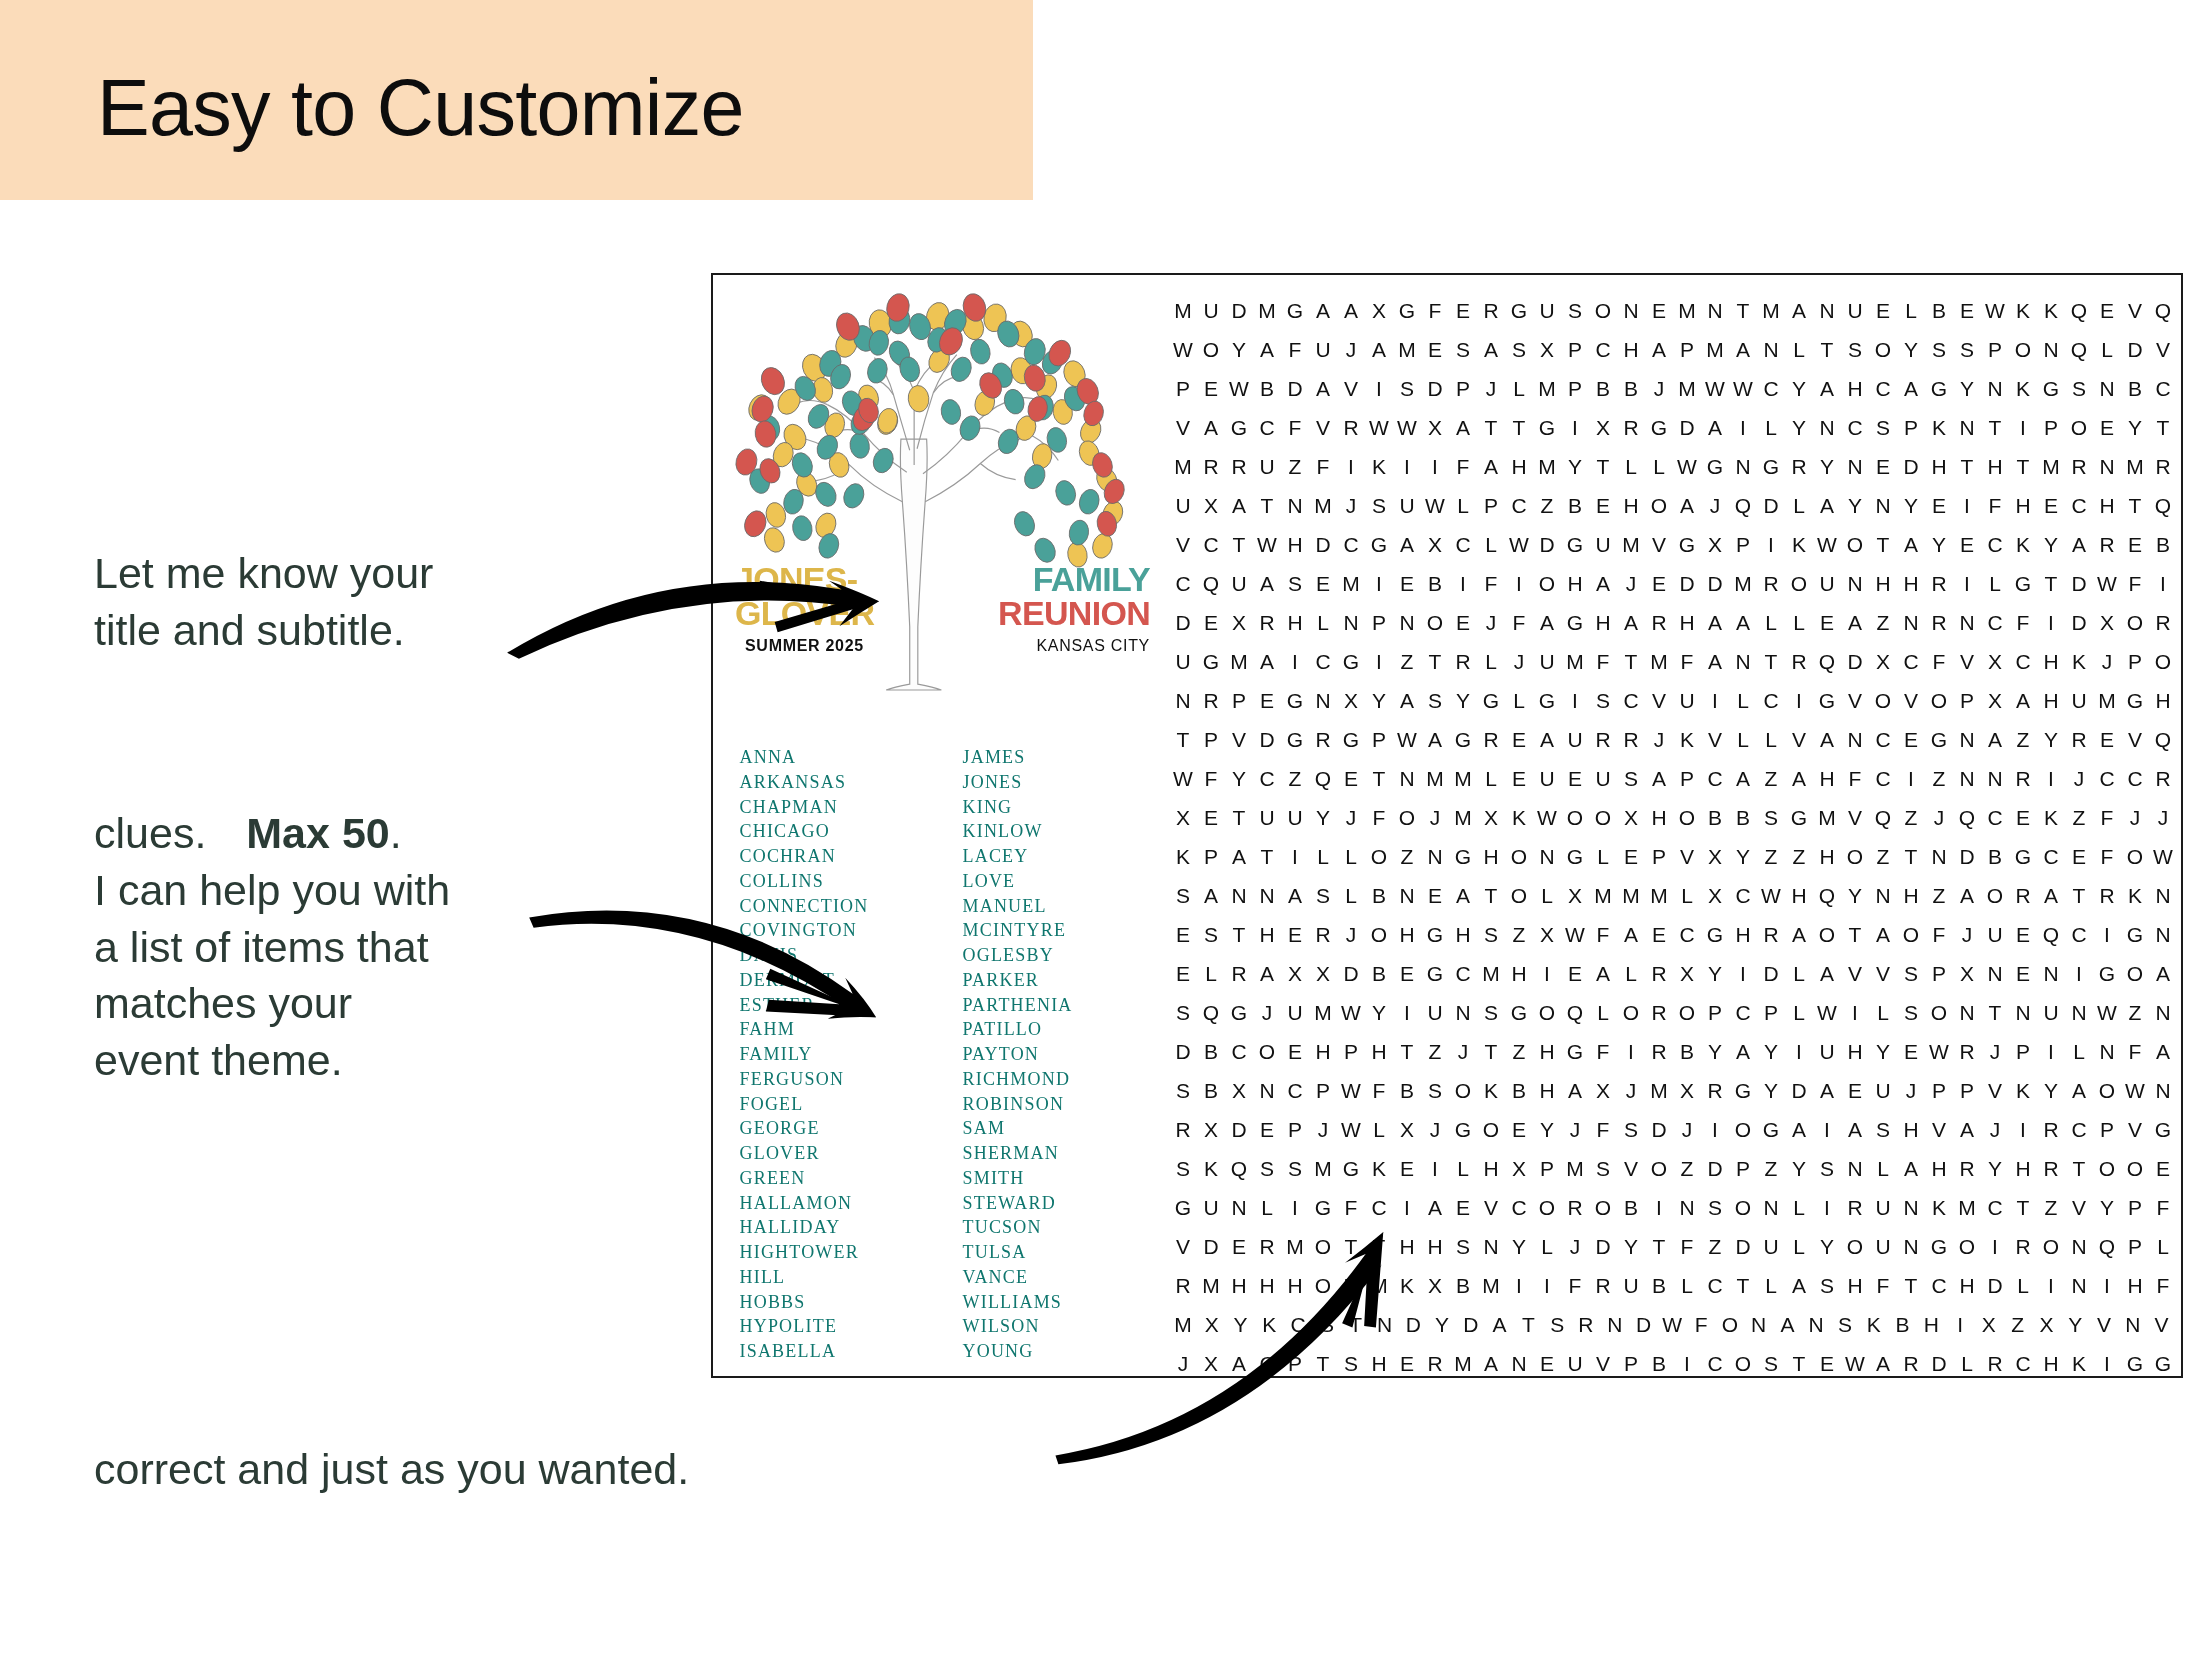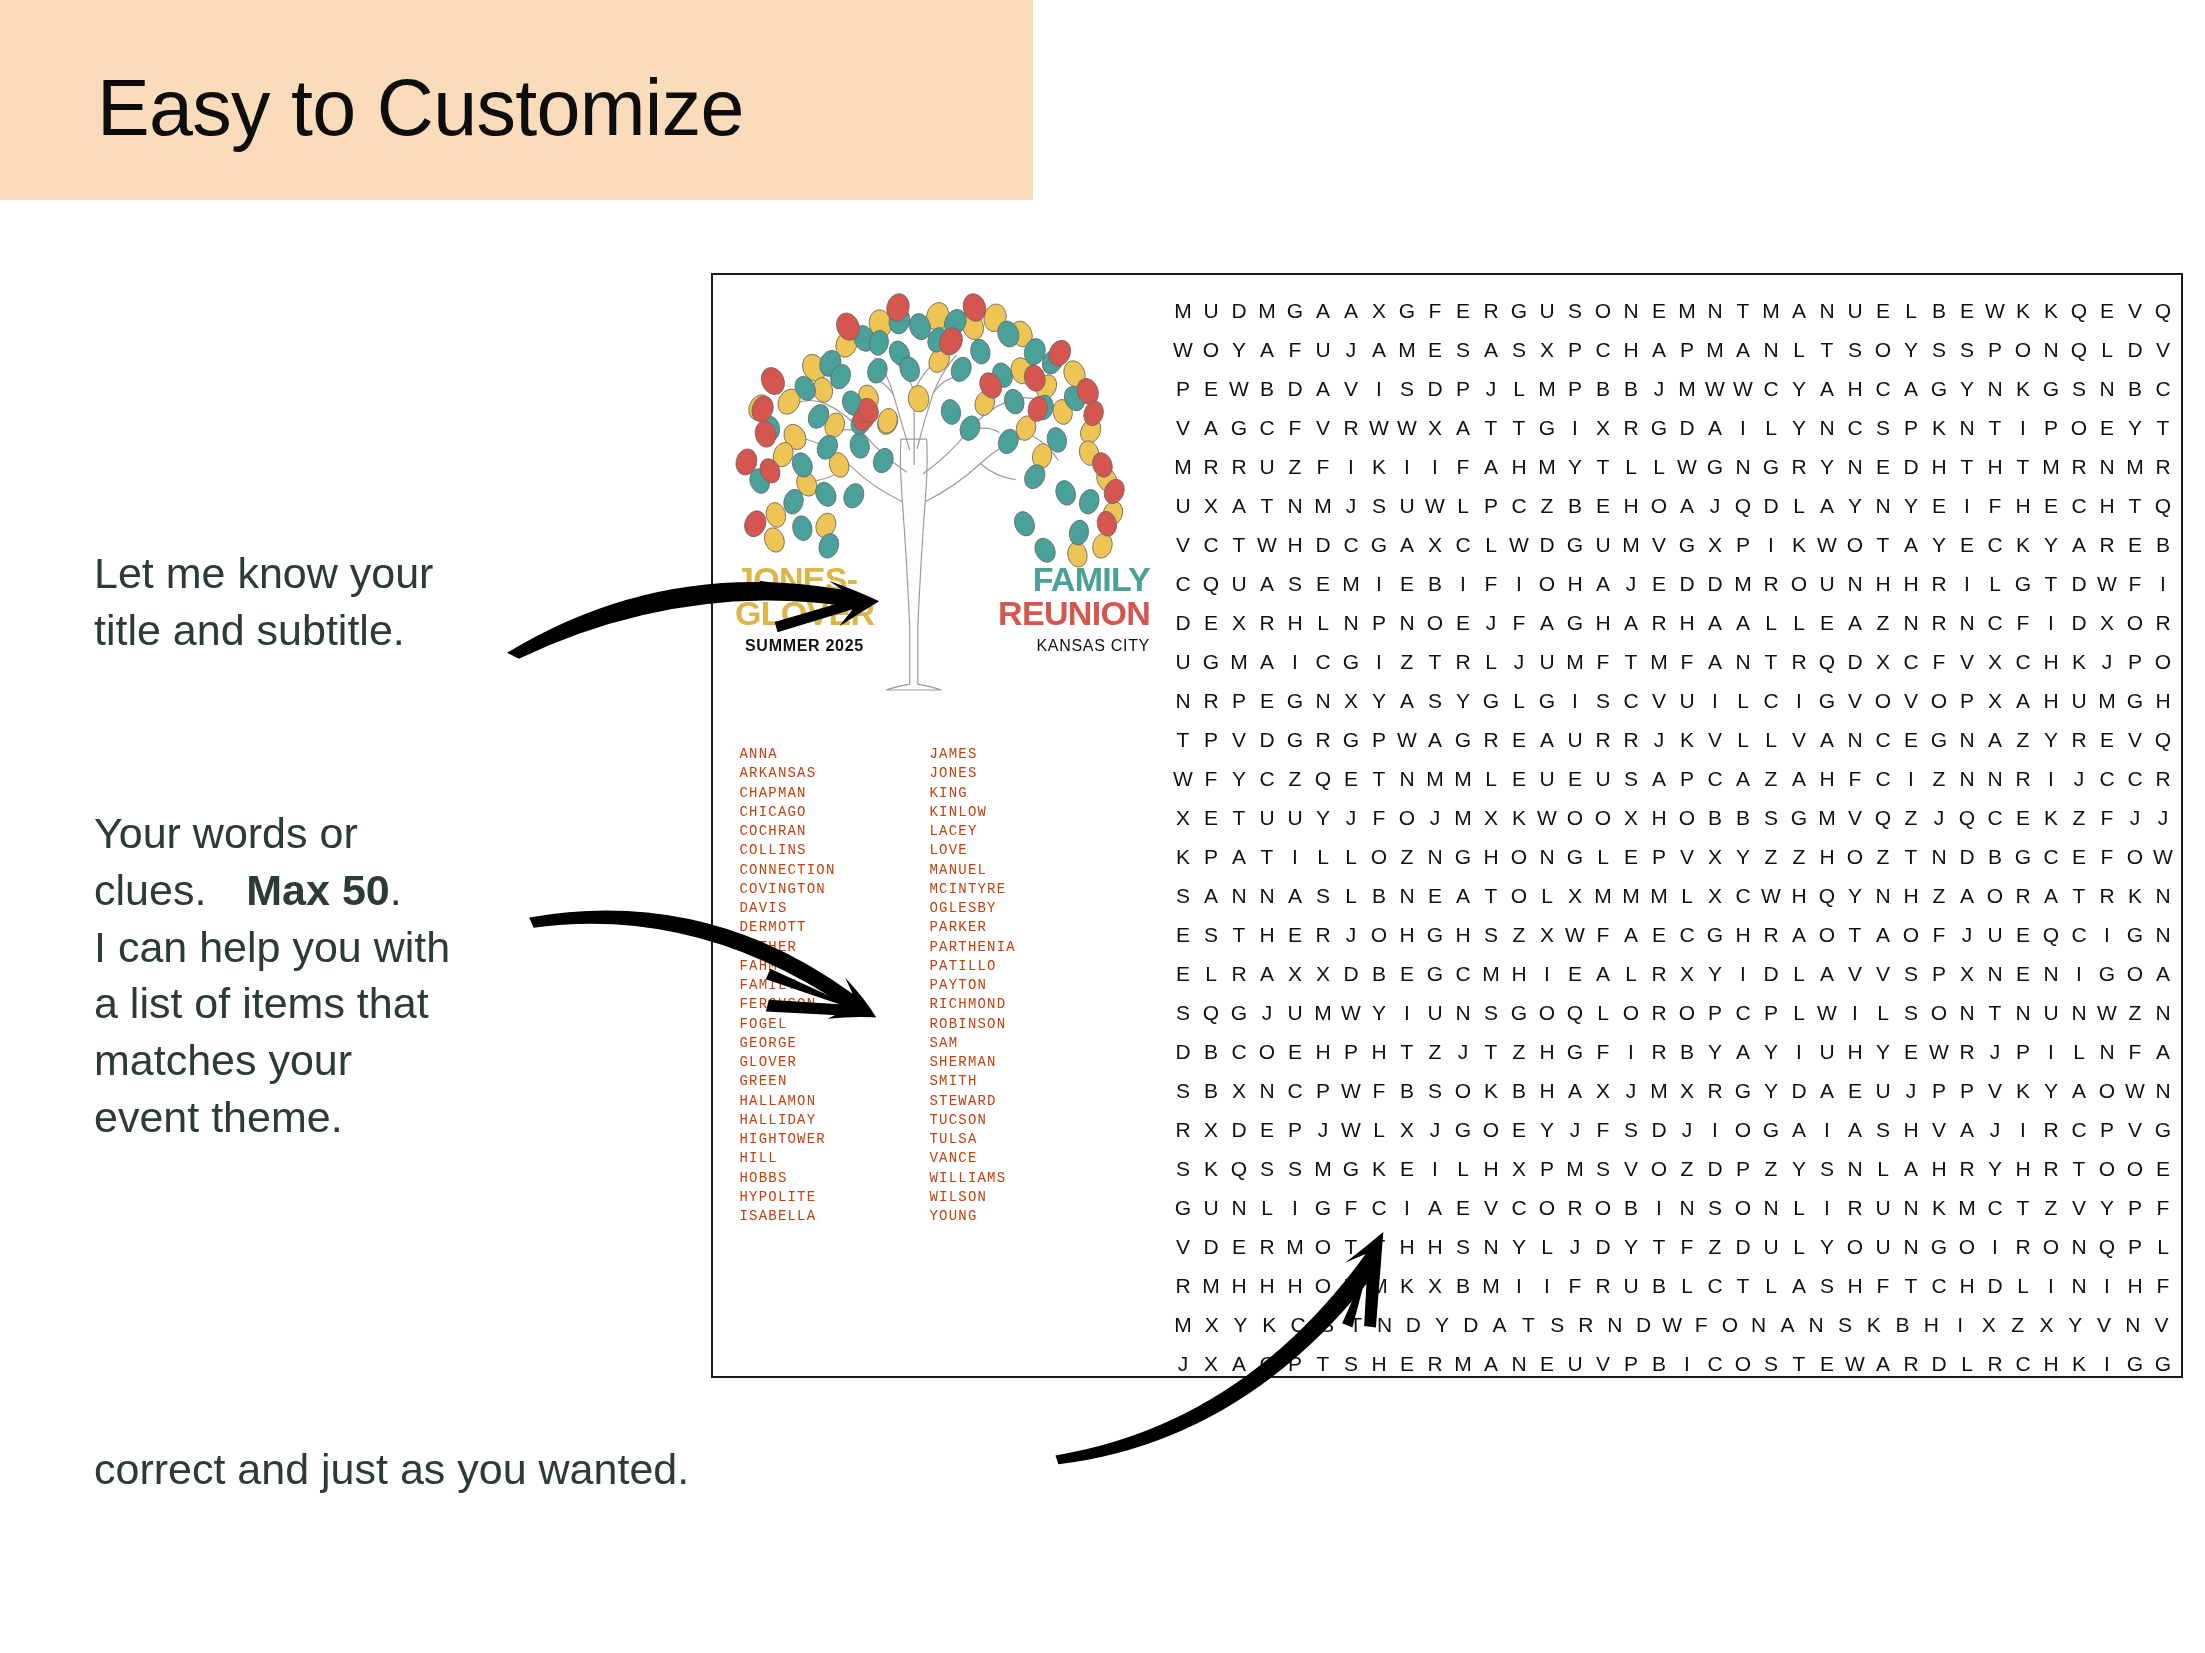--- a/index.html
+++ b/index.html
@@ -105,11 +105,11 @@
   }
   .word-col { display: flex; flex-direction: column; }
   .word-item {
-    font-size: 14px;
+    font-size: 18px;
     line-height: 1.375;
-    color: #c2410c;
+    color: #0f766e;
     letter-spacing: 1.2px;
-    font-family: Liberation Mono, monospace;
+    font-family: Liberation Serif, serif;
     white-space: nowrap;
   }
 

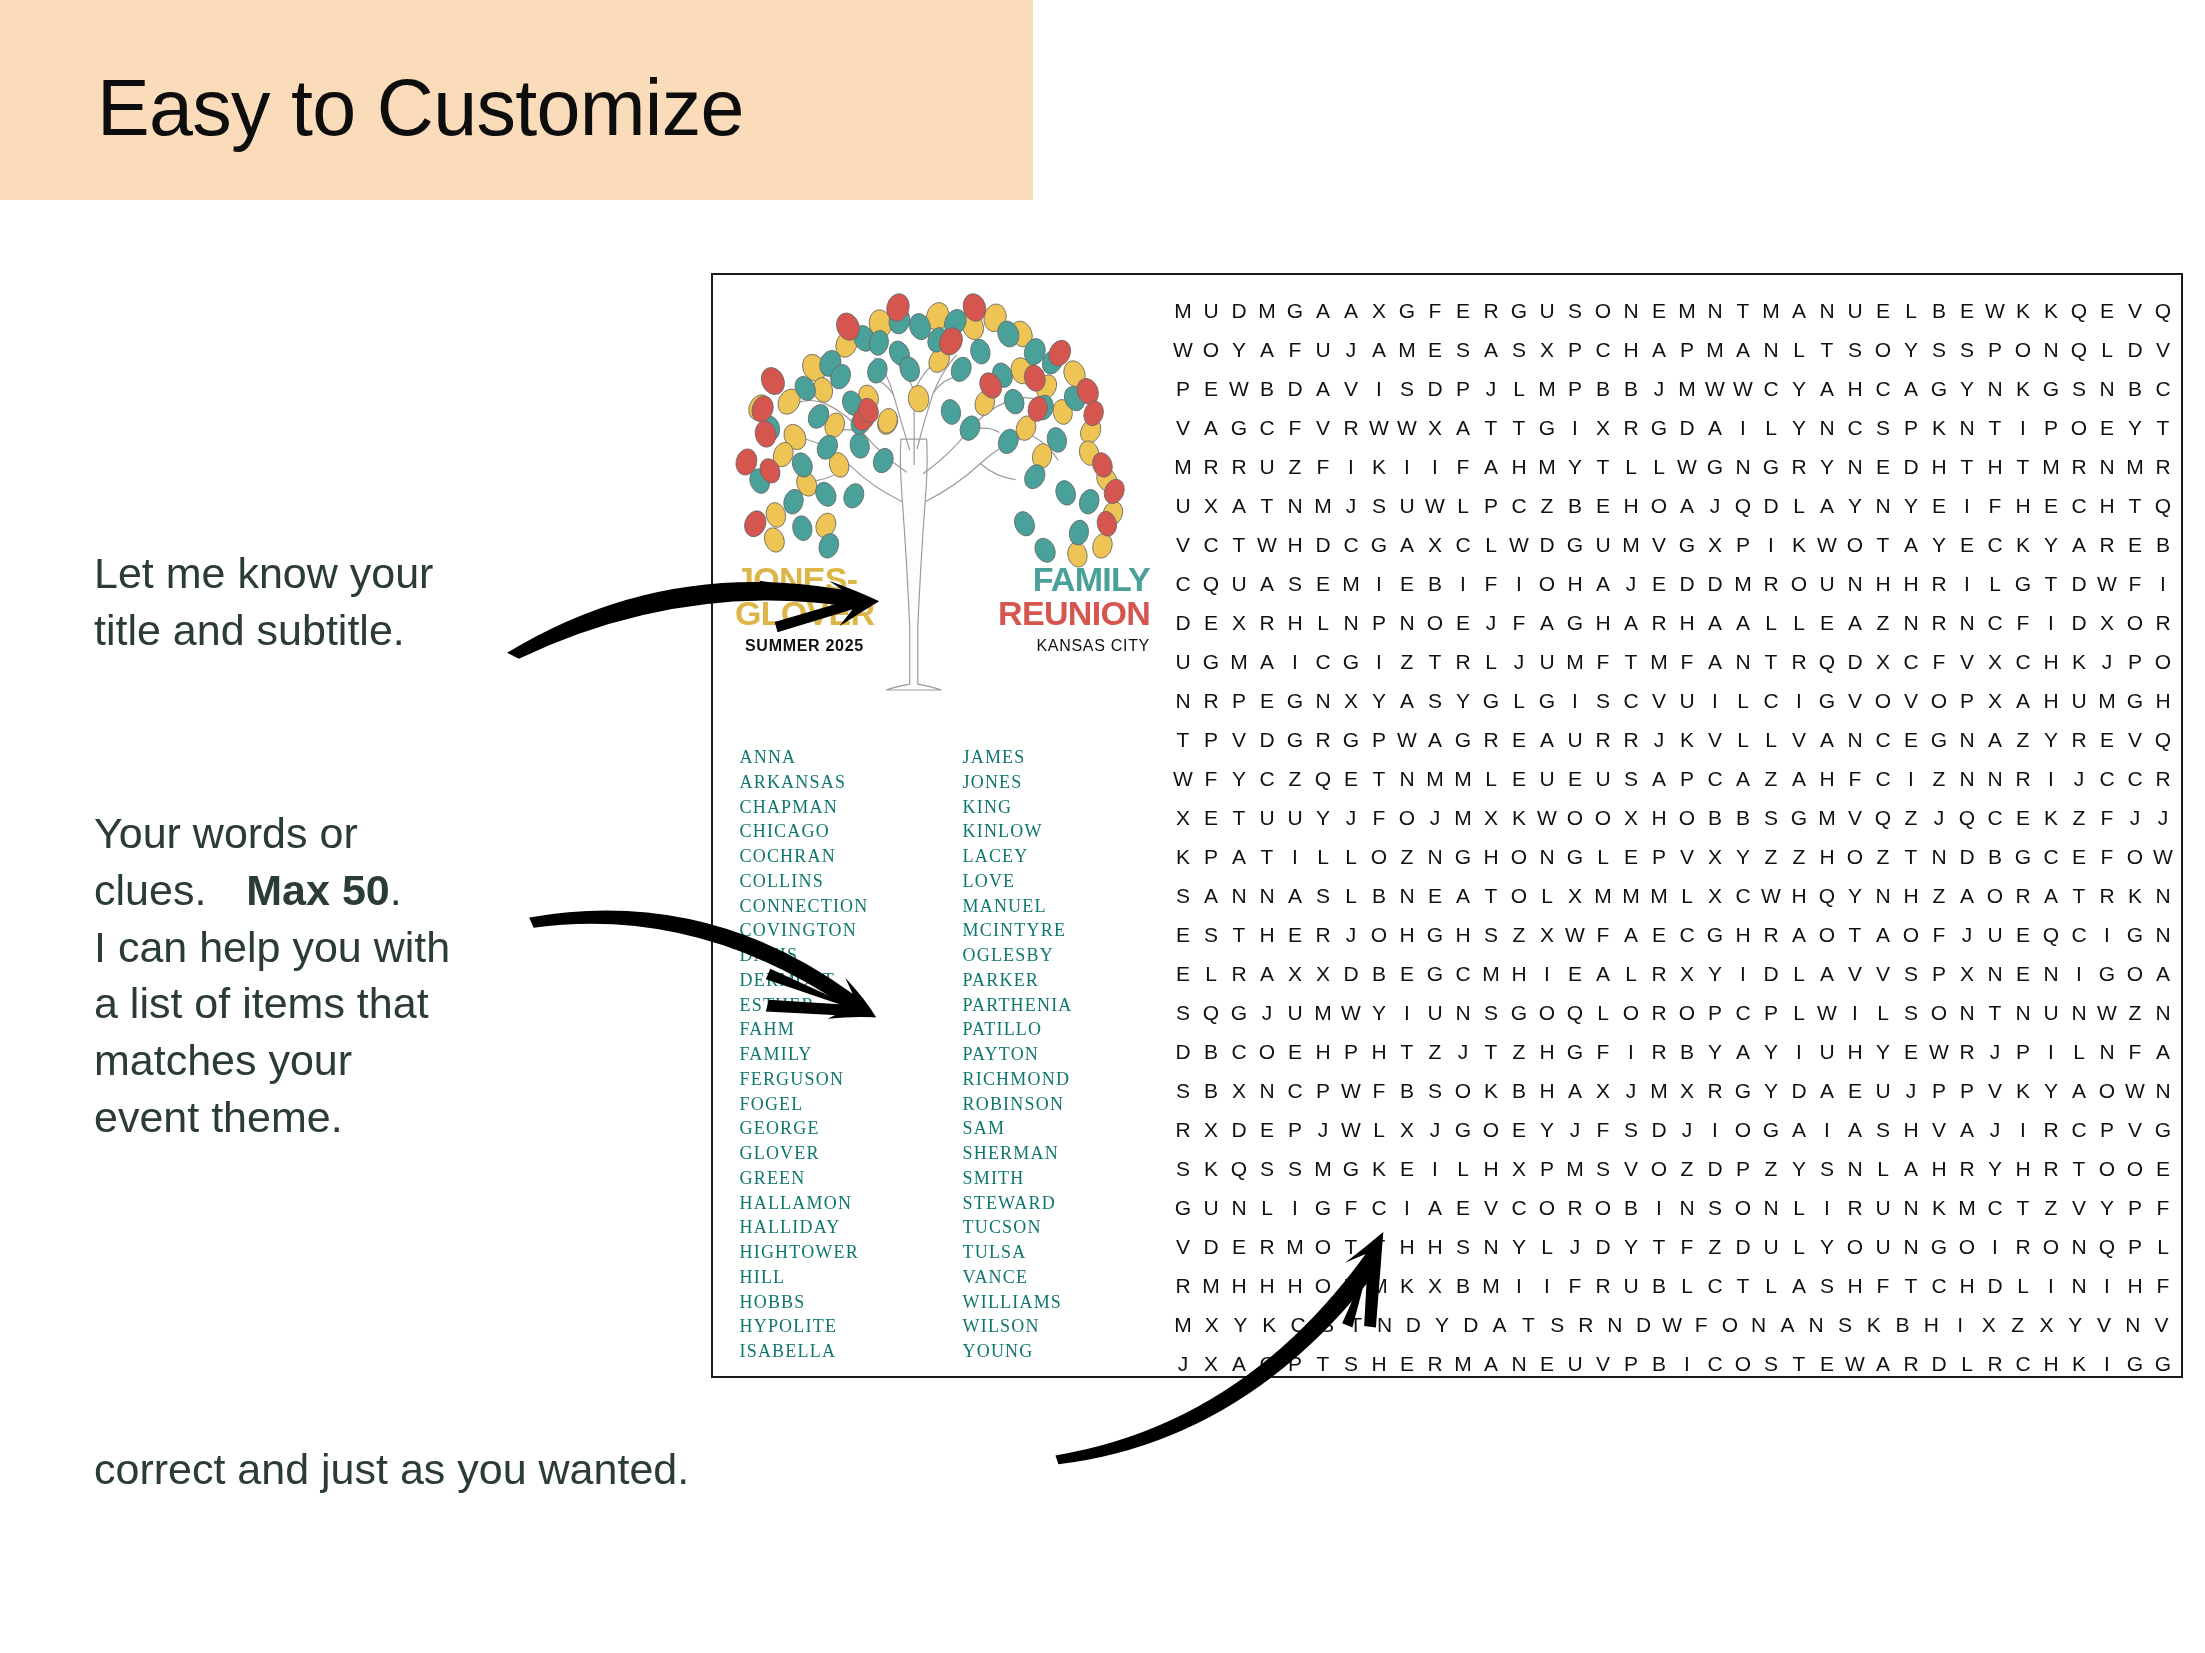--- a/index.html
+++ b/index.html
@@ -153,7 +153,6 @@
   </div>
 
   <div id="copy-block-2" class="copy">
-    <div>Your words or</div>
     <div>
       <span>clues. </span><b>Max 50</b><span>.</span>
     </div>

